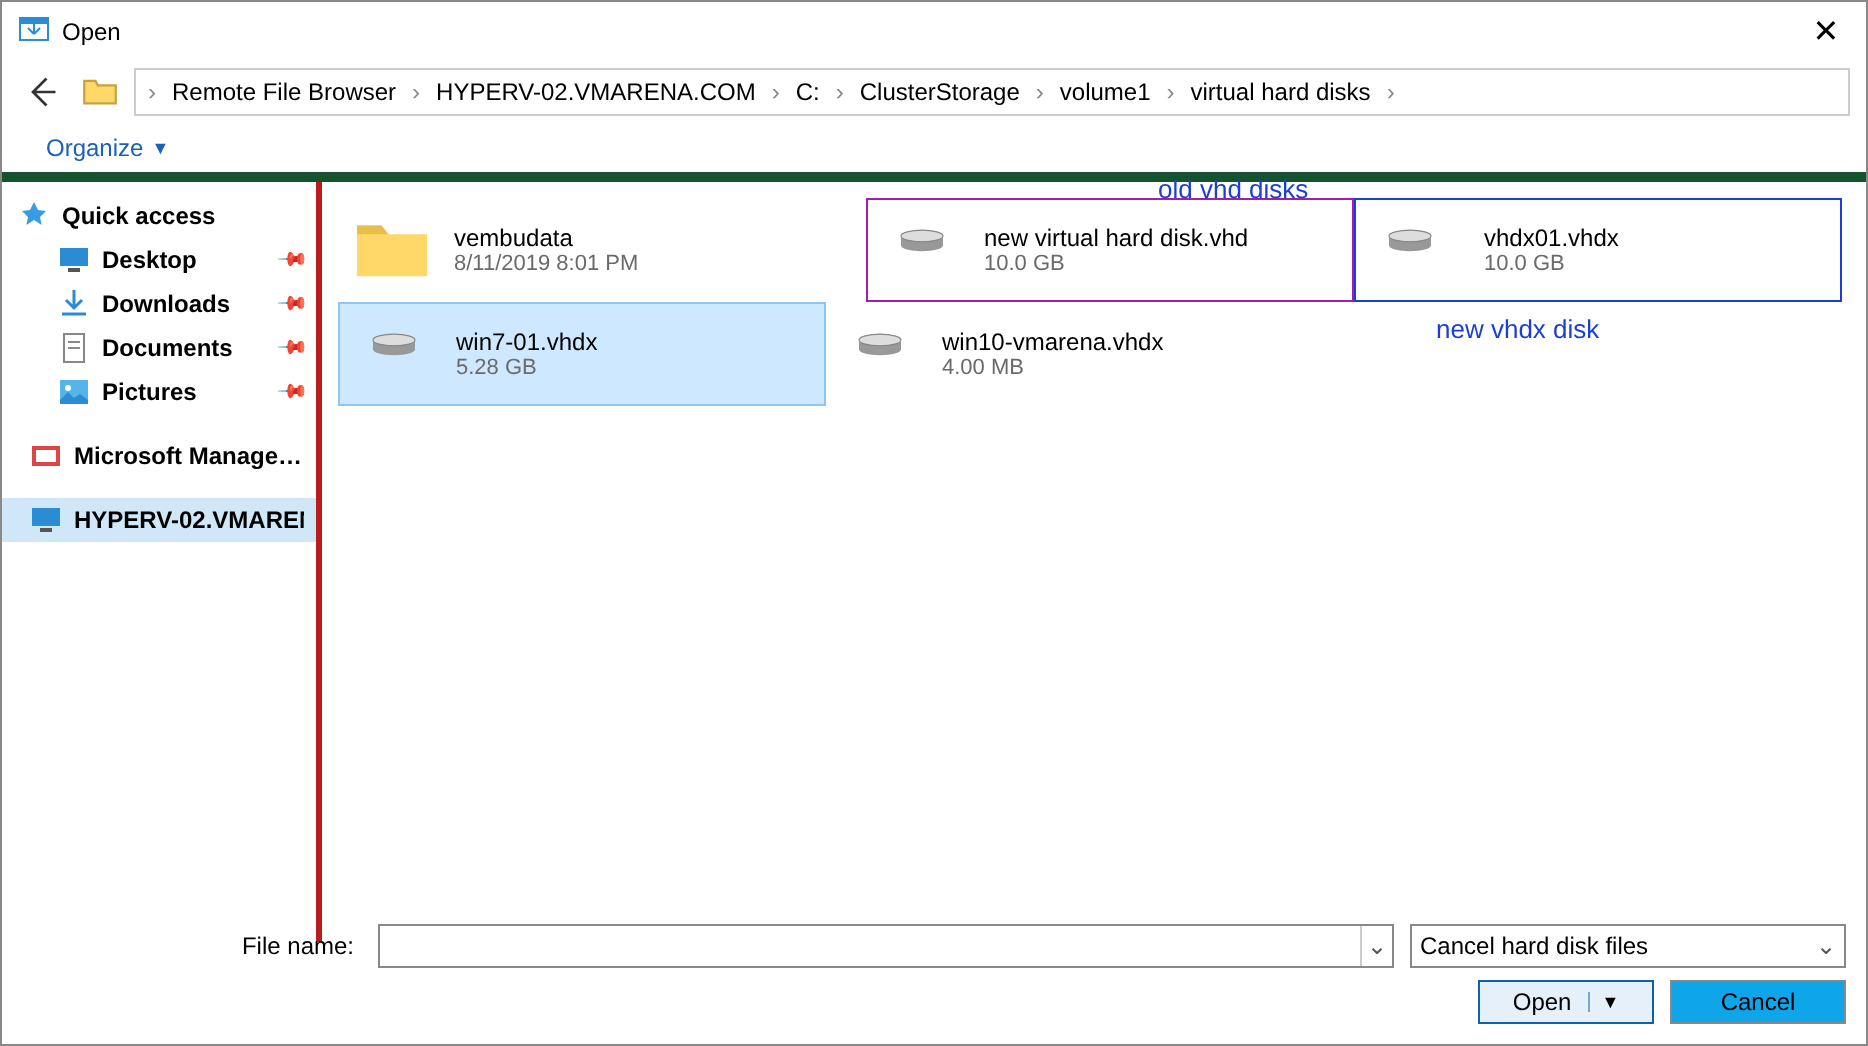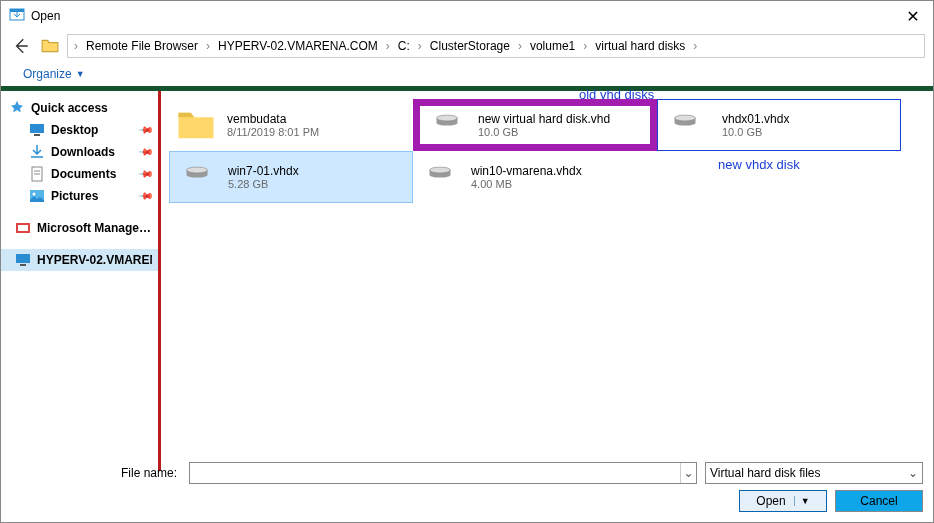--- a/index.html
+++ b/index.html
@@ -28,7 +28,7 @@
 .files { flex: 1; position: relative; padding: 8px; display: flex; flex-wrap: wrap; align-content: flex-start; gap: 0; }
 .file-item { width: 244px; height: 52px; display: flex; align-items: center; padding: 4px 6px; gap: 10px; position: relative; }
 .file-item.selected { background: #cde8ff; border: 1px solid #8cc6f7; }
-.file-item.outlined-orange { border: 7px solid #a21caf; }
+.file-item.outlined-orange { border: 1px solid #a21caf; margin-left: 20px; }
 .file-item.outlined-blue { border: 1px solid #1a3fd4; gap: 16px; }
 .file-icon { width: 42px; height: 42px; flex-shrink: 0; display: flex; align-items: center; justify-content: center; }
 .file-text .name { color: #000; }

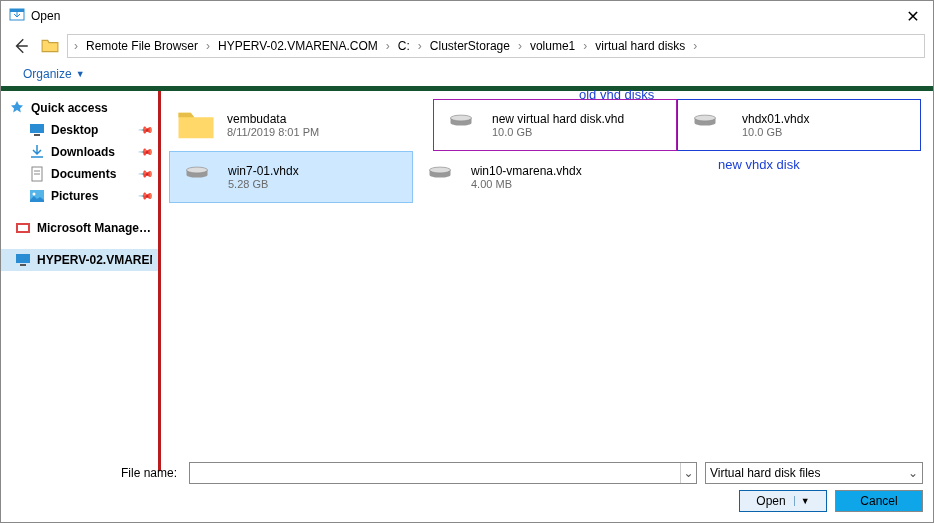--- a/index.html
+++ b/index.html
@@ -236,7 +236,7 @@
       <span class="dd">⌄</span>
     </div>
     <div class="filter">
-      <span>Virtual hard disk files</span>
+      <span>Cancel hard disk files</span>
       <span class="dd">⌄</span>
     </div>
   </div>

